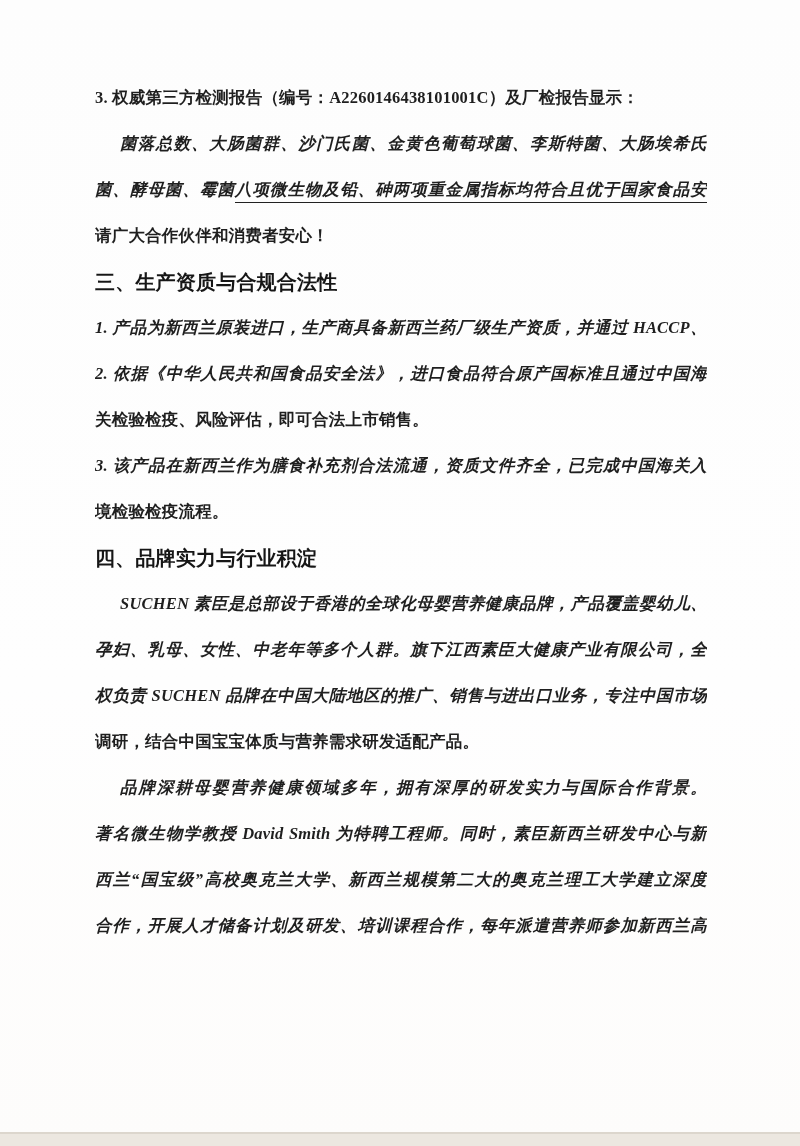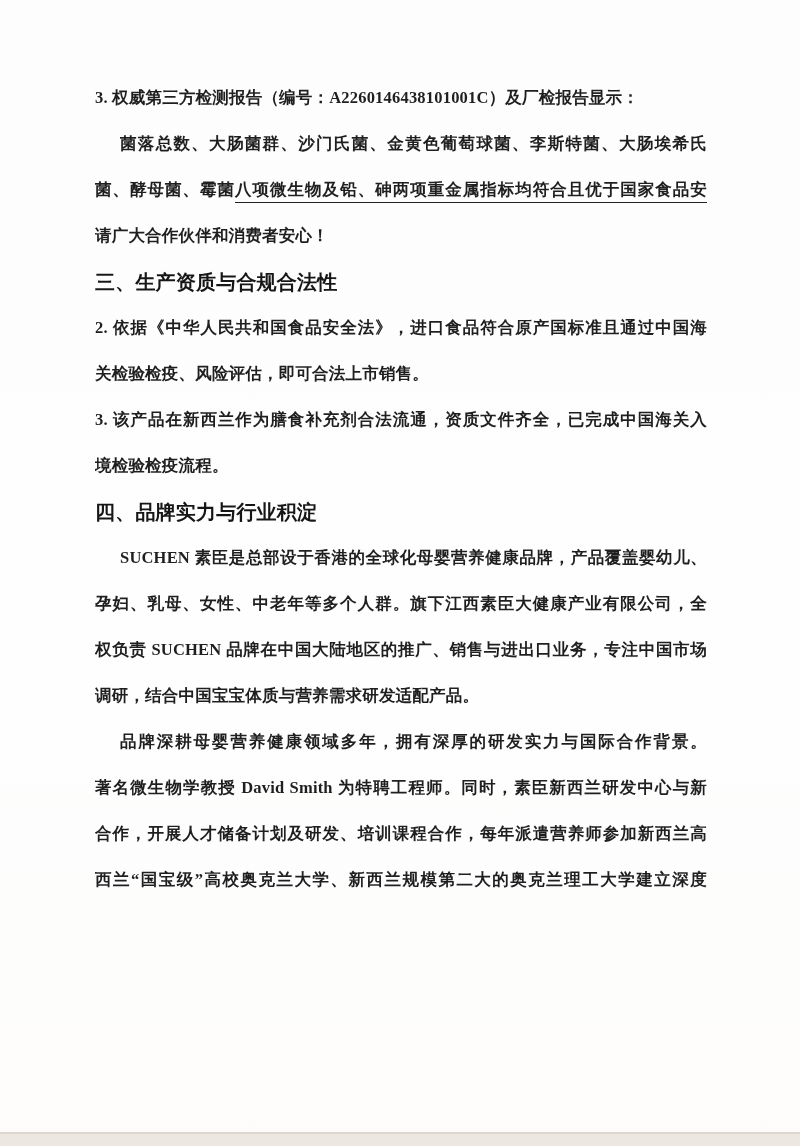--- a/index.html
+++ b/index.html
@@ -35,6 +35,7 @@
   .line.justify {
     text-align: justify;
     text-align-last: justify;
+    font-style: italic;
   }
   .line.para-end {
     text-align: left;

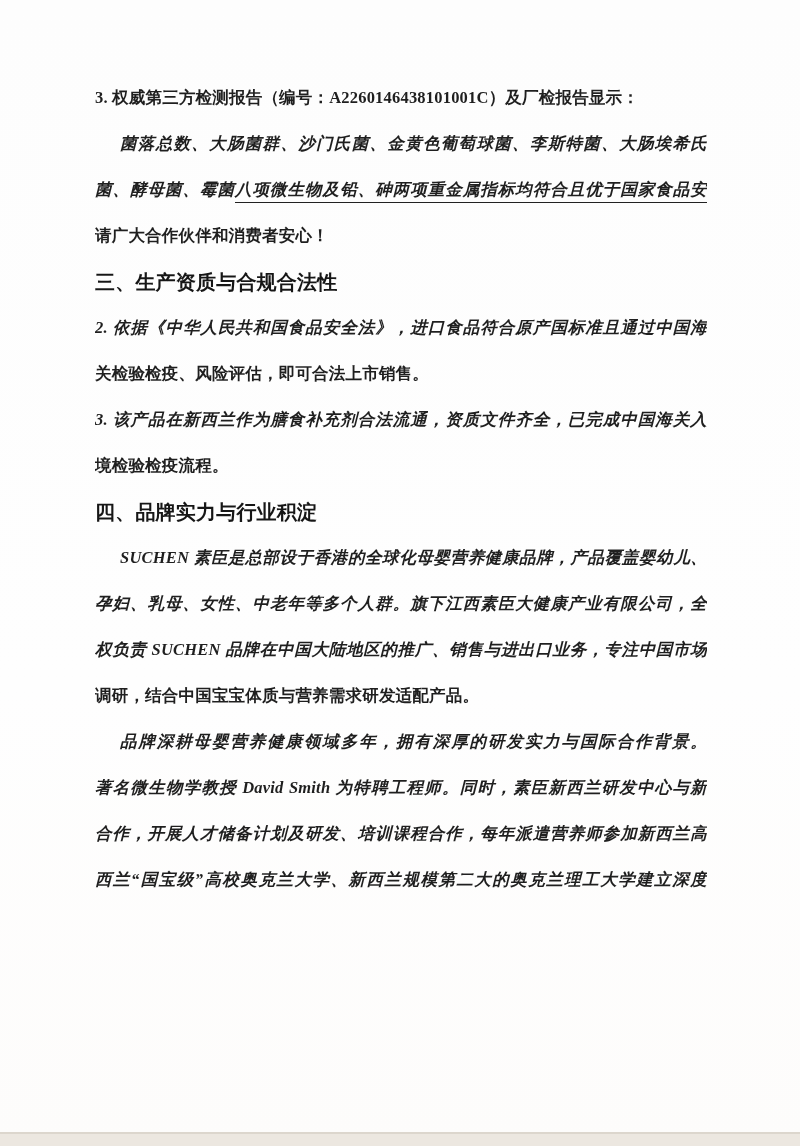--- a/index.html
+++ b/index.html
@@ -75,6 +75,7 @@
       <div class="line justify"><span>菌、酵母菌、霉菌</span><span class="underline">八项微生物及铅、砷两项重金属指标均符合且优于国家食品安</span></div>
       <div class="line para-end"><span>请广大合作伙伴和消费者安心！</span></div>
       <div class="line heading"><span>三、生产资质与合规合法性</span></div>
+      <div class="line justify"><span>1. 产品为新西兰原装进口，生产商具备新西兰药厂级生产资质，并通过 HACCP、</span></div>
       <div class="line justify"><span>2. 依据《中华人民共和国食品安全法》，进口食品符合原产国标准且通过中国海</span></div>
       <div class="line para-end"><span>关检验检疫、风险评估，即可合法上市销售。</span></div>
       <div class="line justify"><span>3. 该产品在新西兰作为膳食补充剂合法流通，资质文件齐全，已完成中国海关入</span></div>

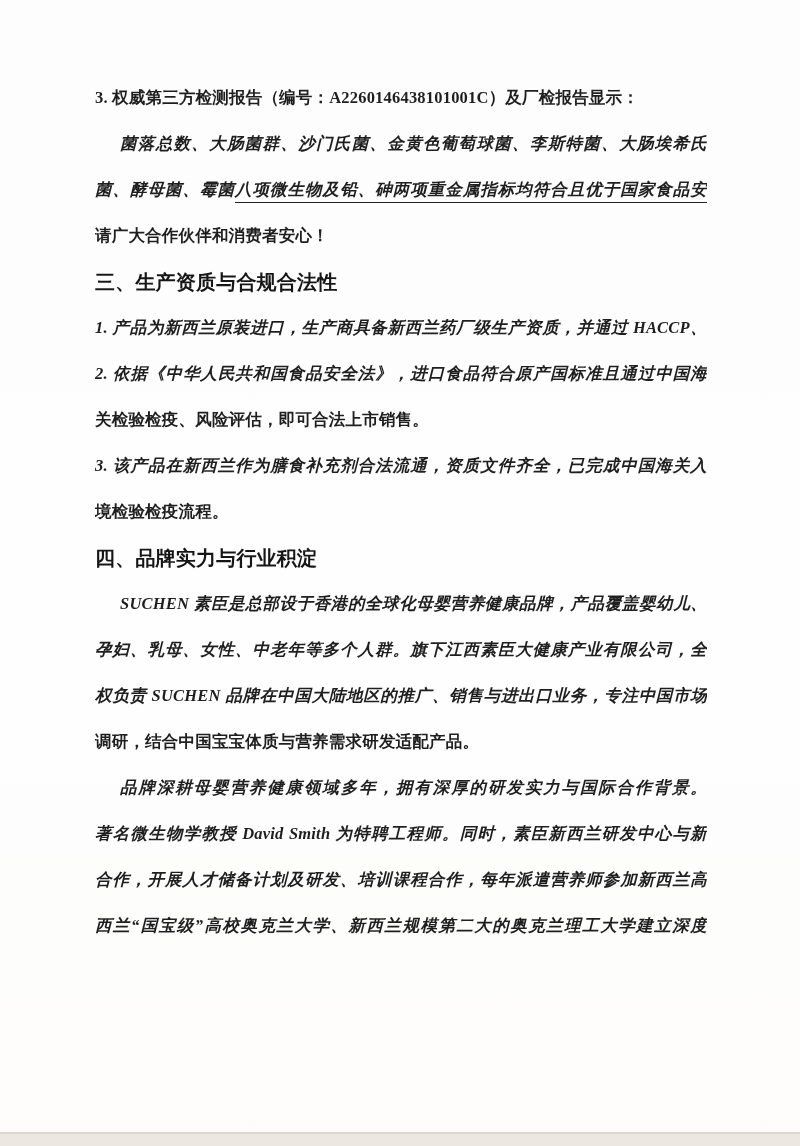--- a/index.html
+++ b/index.html
@@ -87,8 +87,8 @@
       <div class="line para-end"><span>调研，结合中国宝宝体质与营养需求研发适配产品。</span></div>
       <div class="line justify indent"><span>品牌深耕母婴营养健康领域多年，拥有深厚的研发实力与国际合作背景。</span></div>
       <div class="line justify"><span>著名微生物学教授 David Smith 为特聘工程师。同时，素臣新西兰研发中心与新</span></div>
+      <div class="line justify"><span>西兰“国宝级”高校奥克兰大学、新西兰规模第二大的奥克兰理工大学建立深度</span></div>
       <div class="line justify"><span>合作，开展人才储备计划及研发、培训课程合作，每年派遣营养师参加新西兰高</span></div>
-      <div class="line justify"><span>西兰“国宝级”高校奥克兰大学、新西兰规模第二大的奥克兰理工大学建立深度</span></div>
     </div>
   <div class="footer-strip"></div>
 </div>

